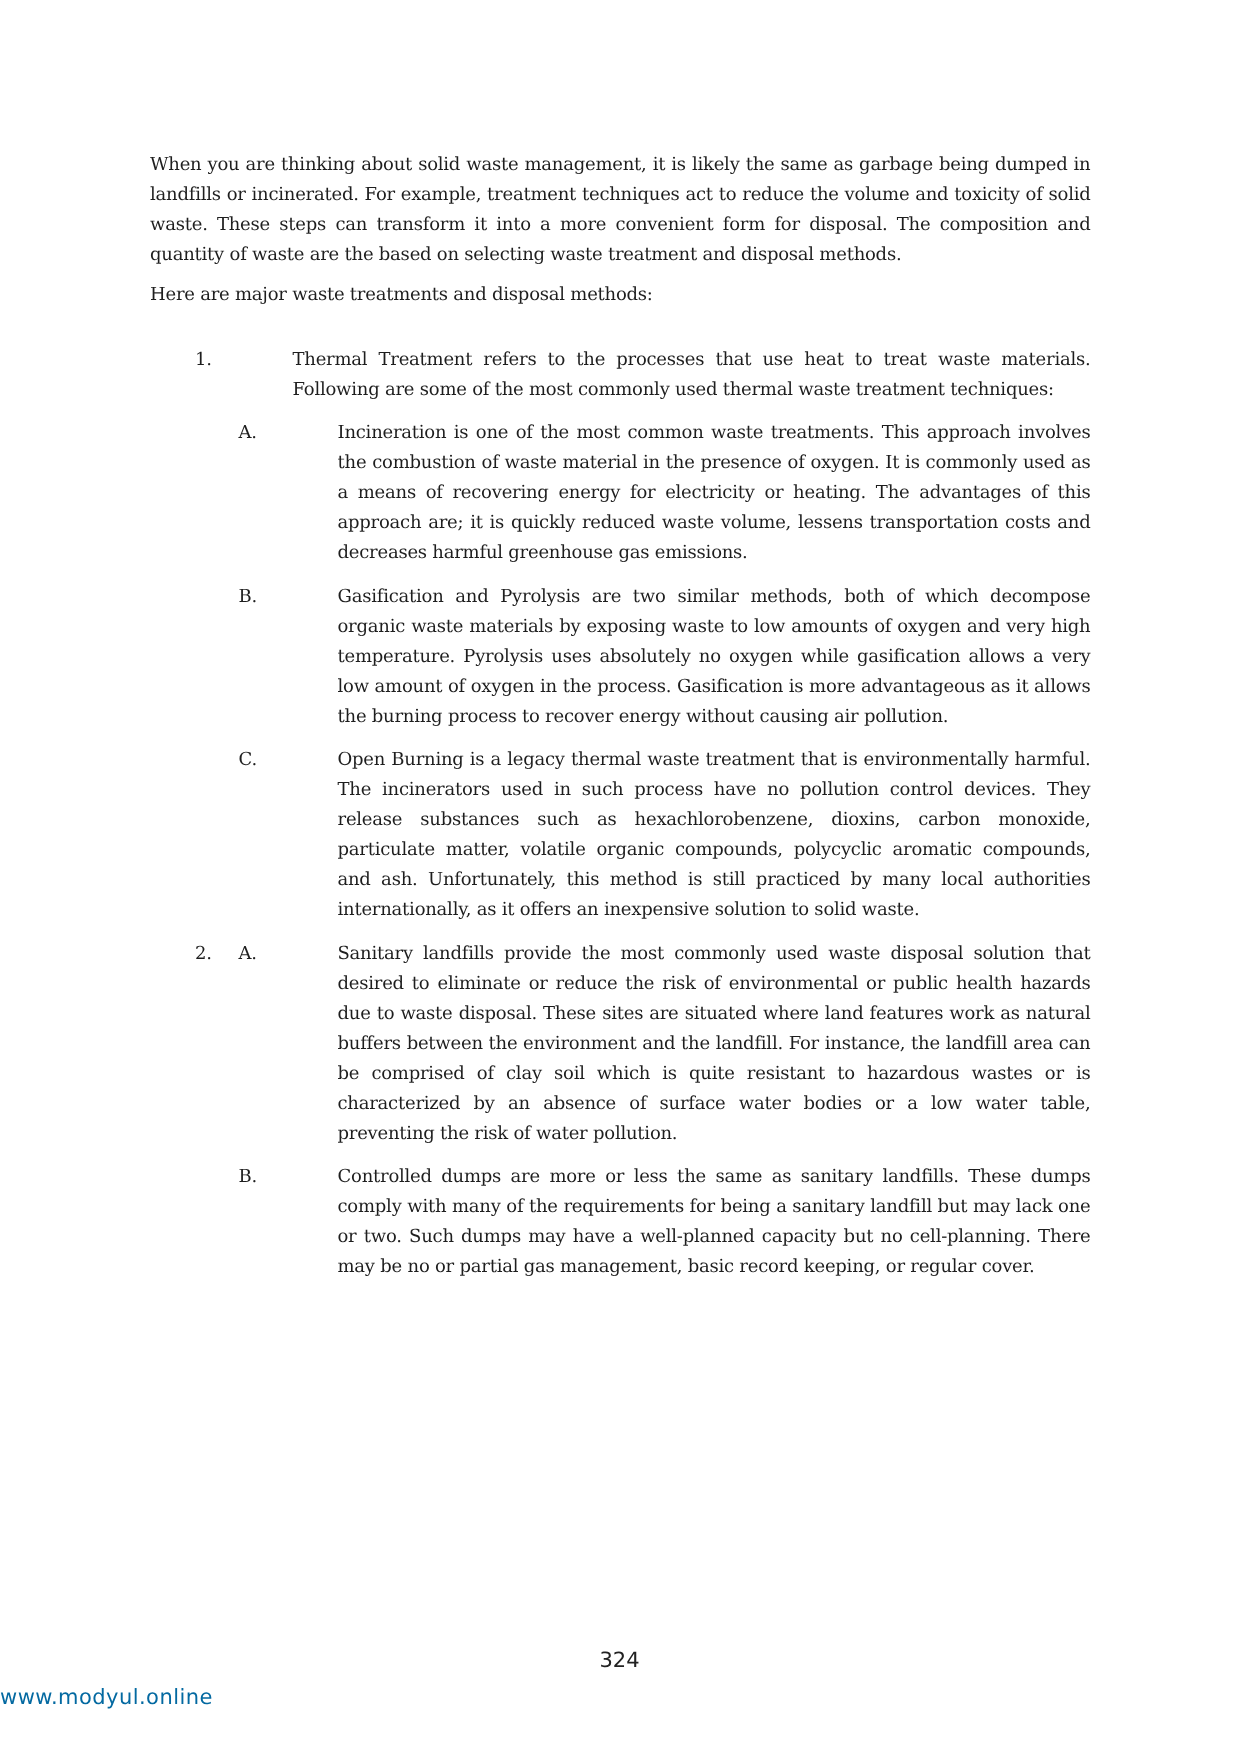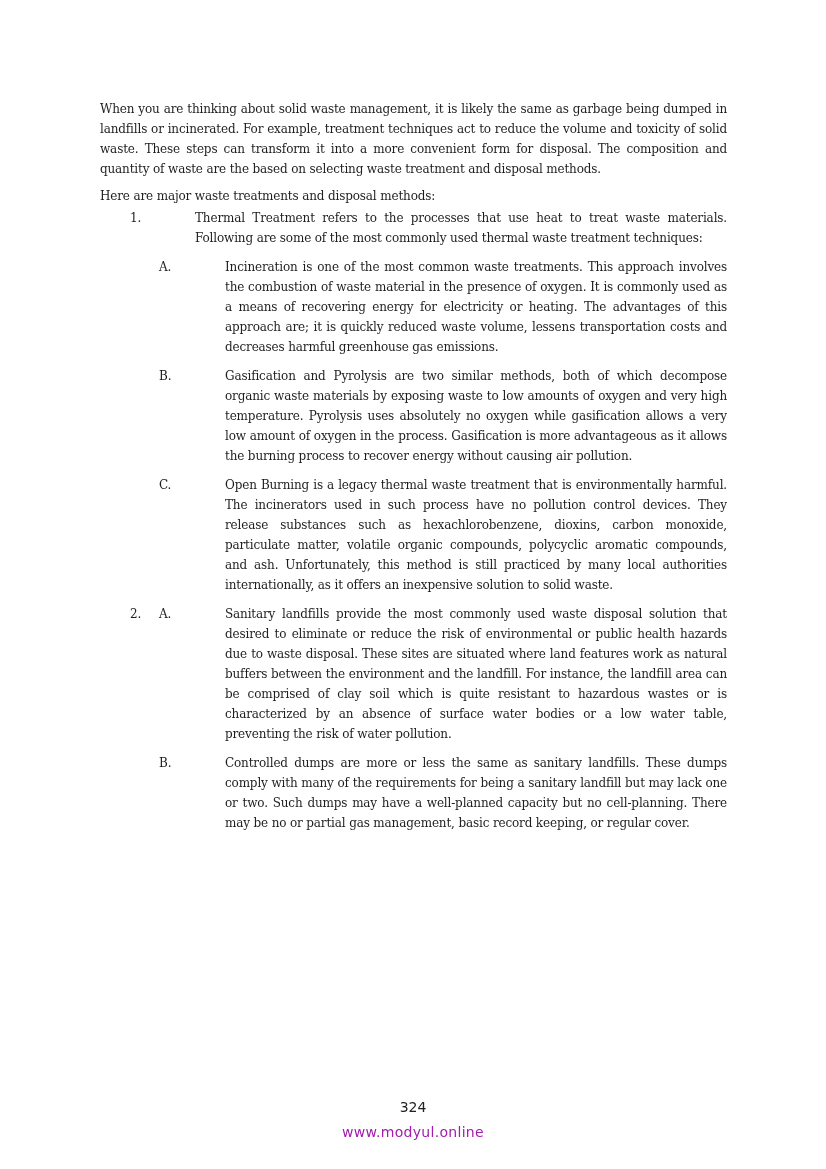--- a/index.html
+++ b/index.html
@@ -15,7 +15,7 @@
   }
   p { margin: 0; text-align: justify; }
   .intro { margin-bottom: 7px; }
-  .lead { margin-bottom: 2px; }
+  .lead { margin-bottom: 23px; }
   ol.main { list-style: none; margin: 0; padding: 0; }
   ol.main > li { position: relative; padding-left: 59px; margin-bottom: 9px; }
   ol.main > li > .num { position: absolute; left: 30px; top: 0; }

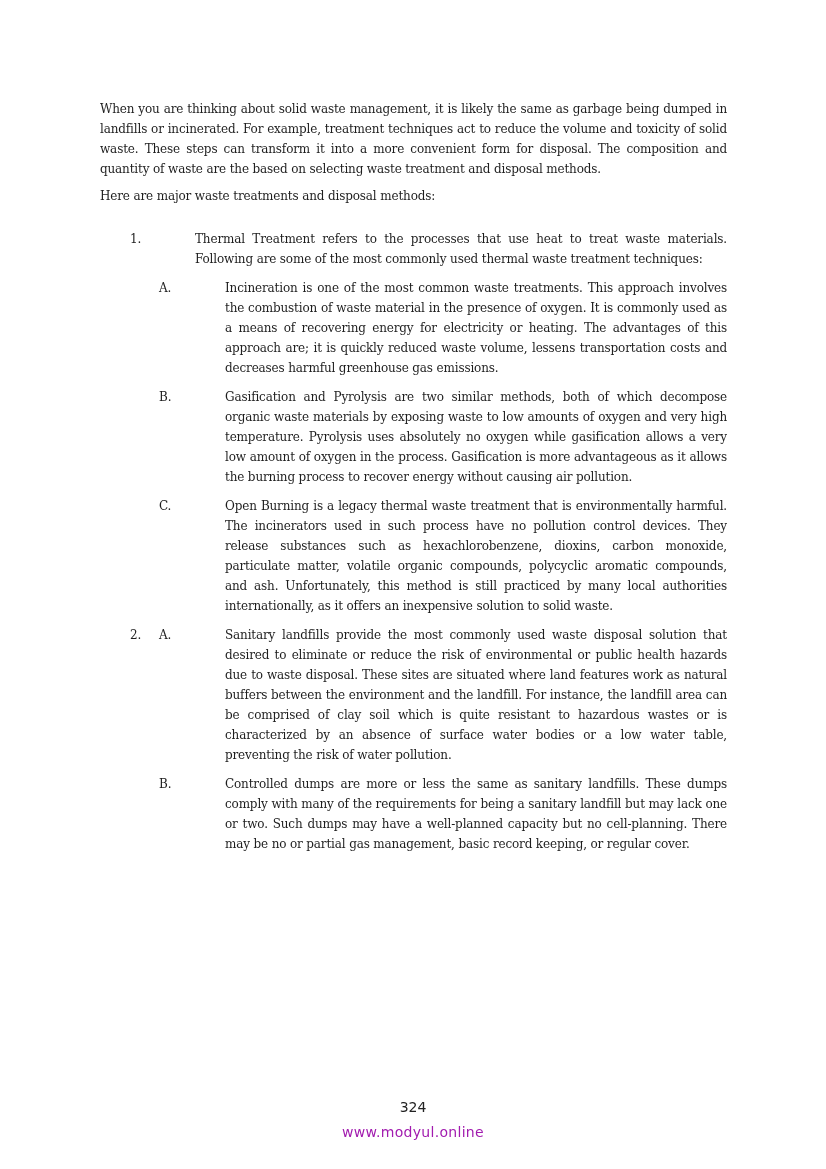--- a/index.html
+++ b/index.html
@@ -28,8 +28,8 @@
     font-family: "DejaVu Sans", "Liberation Sans", sans-serif; font-size: 14px; color: #222222;
   }
   .watermark {
-    position: absolute; left: 0; width: 826px; top: 1124px; text-align: center;
-    font-family: "DejaVu Sans", "Liberation Sans", sans-serif; font-size: 14px; color: #a21caf;
+    position: absolute; left: 0; width: 826px; top: 1124px; text-align: left;
+    font-family: "DejaVu Sans", "Liberation Sans", sans-serif; font-size: 14px; color: #0369a1;
     letter-spacing: 0.3px;
   }
 </style>

